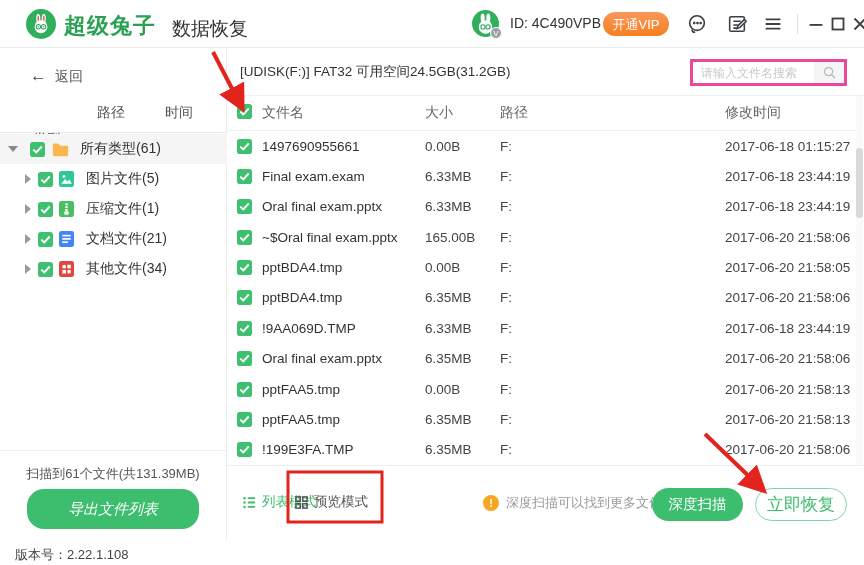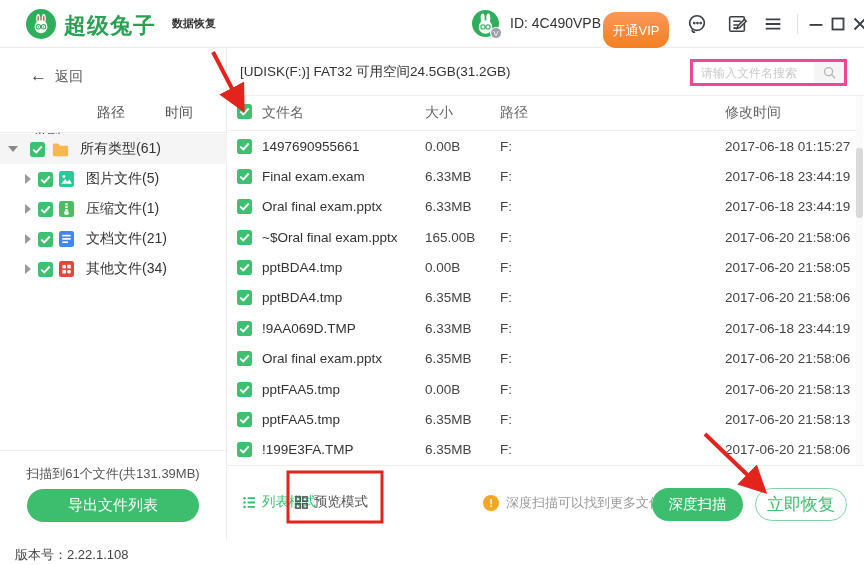--- a/index.html
+++ b/index.html
@@ -10,7 +10,7 @@
   .hdr { position:absolute; left:0; top:0; width:864px; height:48px; background:#fff; border-bottom:1px solid #ebebeb; }
   .logo { position:absolute; left:26px; top:9px; width:30px; height:30px; border-radius:50%; background:#2fae5c; display:flex; align-items:center; justify-content:center; }
   .brand { position:absolute; left:64px; top:11px; font-size:22px; font-weight:bold; color:#2aa052; letter-spacing:1px; }
-  .product { position:absolute; left:172px; top:16px; font-size:11px; color:#333; font-weight:bold; }
+  .product { position:absolute; left:172px; top:16px; font-size:19px; color:#333; font-weight:normal; }
   .avatar { position:absolute; left:472px; top:10px; width:27px; height:27px; border-radius:50%; background:#2fae5c; }
   .avatar .vbadge { position:absolute; right:-3px; bottom:-2px; width:12px; height:12px; border-radius:50%; background:#9aa0a6; color:#fff; font-size:8px; line-height:12px; text-align:center; border:1px solid #fff; }
   .uid { position:absolute; left:510px; top:15px; font-size:14px; color:#333; }

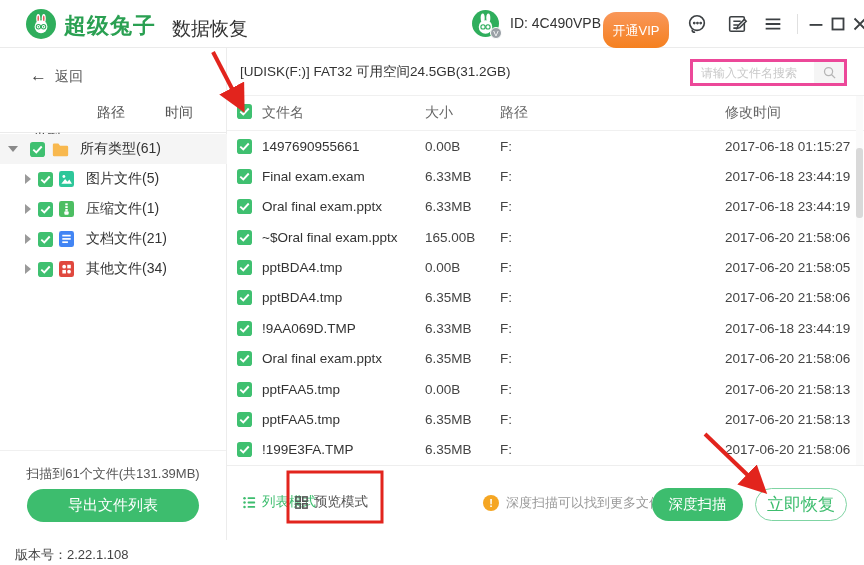--- a/index.html
+++ b/index.html
@@ -14,7 +14,7 @@
   .avatar { position:absolute; left:472px; top:10px; width:27px; height:27px; border-radius:50%; background:#2fae5c; }
   .avatar .vbadge { position:absolute; right:-3px; bottom:-2px; width:12px; height:12px; border-radius:50%; background:#9aa0a6; color:#fff; font-size:8px; line-height:12px; text-align:center; border:1px solid #fff; }
   .uid { position:absolute; left:510px; top:15px; font-size:14px; color:#333; }
-  .vip { position:absolute; left:603px; top:12px; width:66px; height:36px; border-radius:13px; background:linear-gradient(#f9975a,#f5801f); color:#fff; font-size:13px; border:none; line-height:25px; text-align:center; cursor:pointer; }
+  .vip { position:absolute; left:603px; top:12px; width:66px; height:24px; border-radius:13px; background:linear-gradient(#f9975a,#f5801f); color:#fff; font-size:13px; border:none; line-height:25px; text-align:center; cursor:pointer; }
   .hico { position:absolute; top:13px; width:22px; height:22px; color:#3c4043; }
   .hsep { position:absolute; left:797px; top:14px; width:1px; height:20px; background:#e0e0e0; }
   .winbtn { position:absolute; top:13px; width:22px; height:22px; color:#3c4043; }

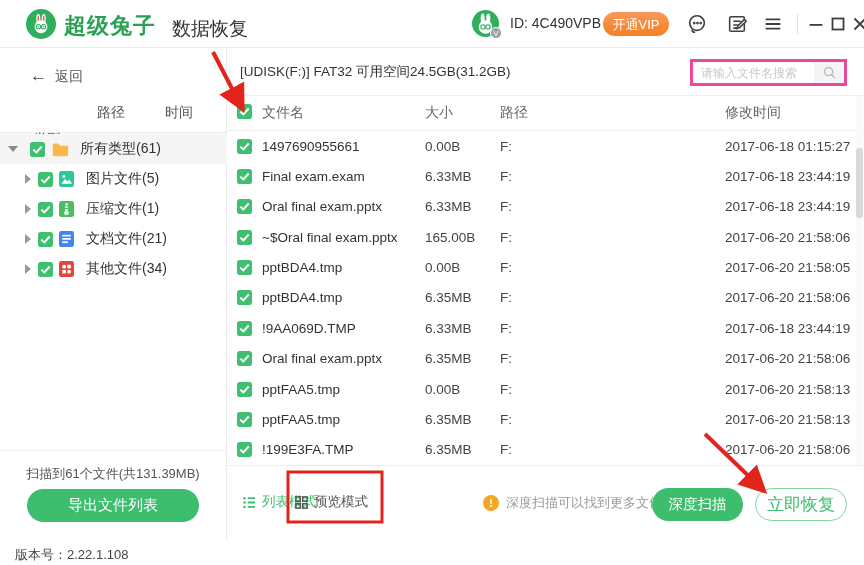--- a/index.html
+++ b/index.html
@@ -38,7 +38,7 @@
   .trow .tlabel { position:absolute; left:80px; font-size:14px; color:#333; } .trow.child .tlabel { left:86px; }
   .side-bottom { position:absolute; left:0; bottom:0; width:226px; height:90px; border-top:1px solid #f0f0f0; background:#fff; }
   .scan-sum { position:absolute; top:14px; width:100%; text-align:center; font-size:13px; color:#555; }
-  .export-btn { position:absolute; left:27px; top:38px; width:172px; height:33px; border-radius:17px; background:#3dbd6e; border:none; color:#fff; font-size:15px; cursor:pointer; }
+  .export-btn { position:absolute; left:27px; top:38px; width:172px; height:40px; border-radius:17px; background:#3dbd6e; border:none; color:#fff; font-size:15px; cursor:pointer;font-style:italic; }
 
   
   .main { position:absolute; left:227px; top:48px; width:637px; height:492px; background:#fff; }

